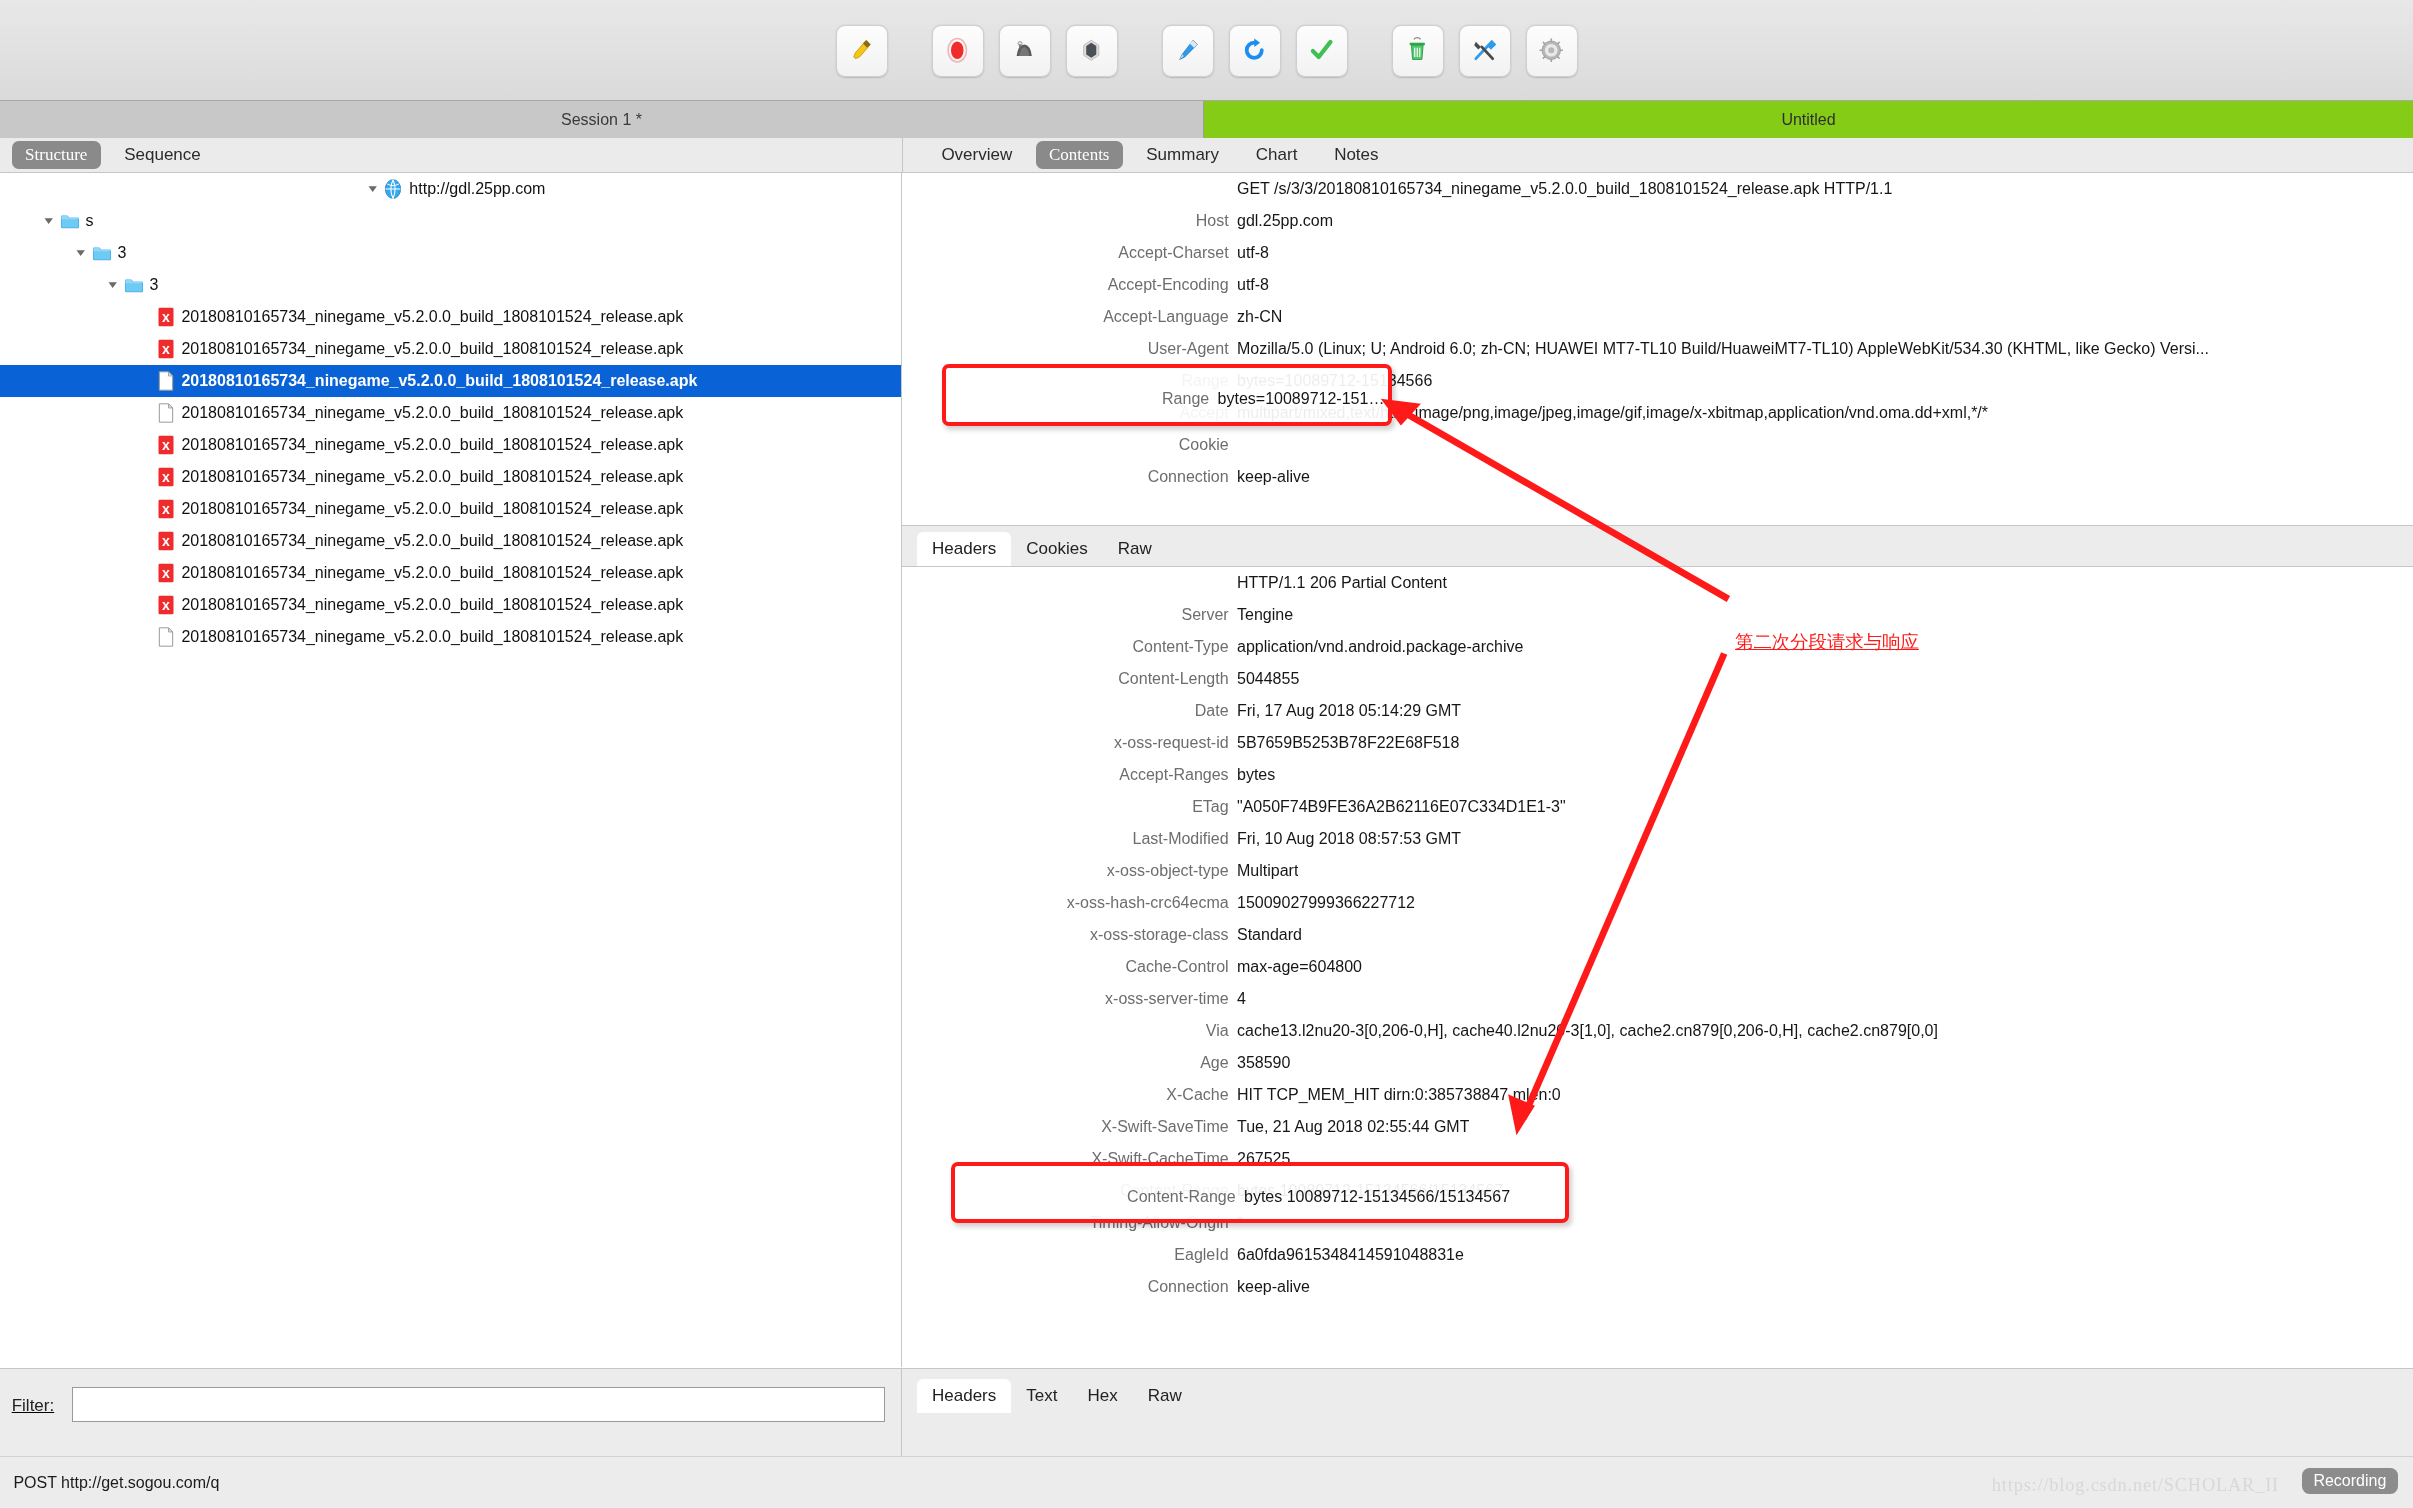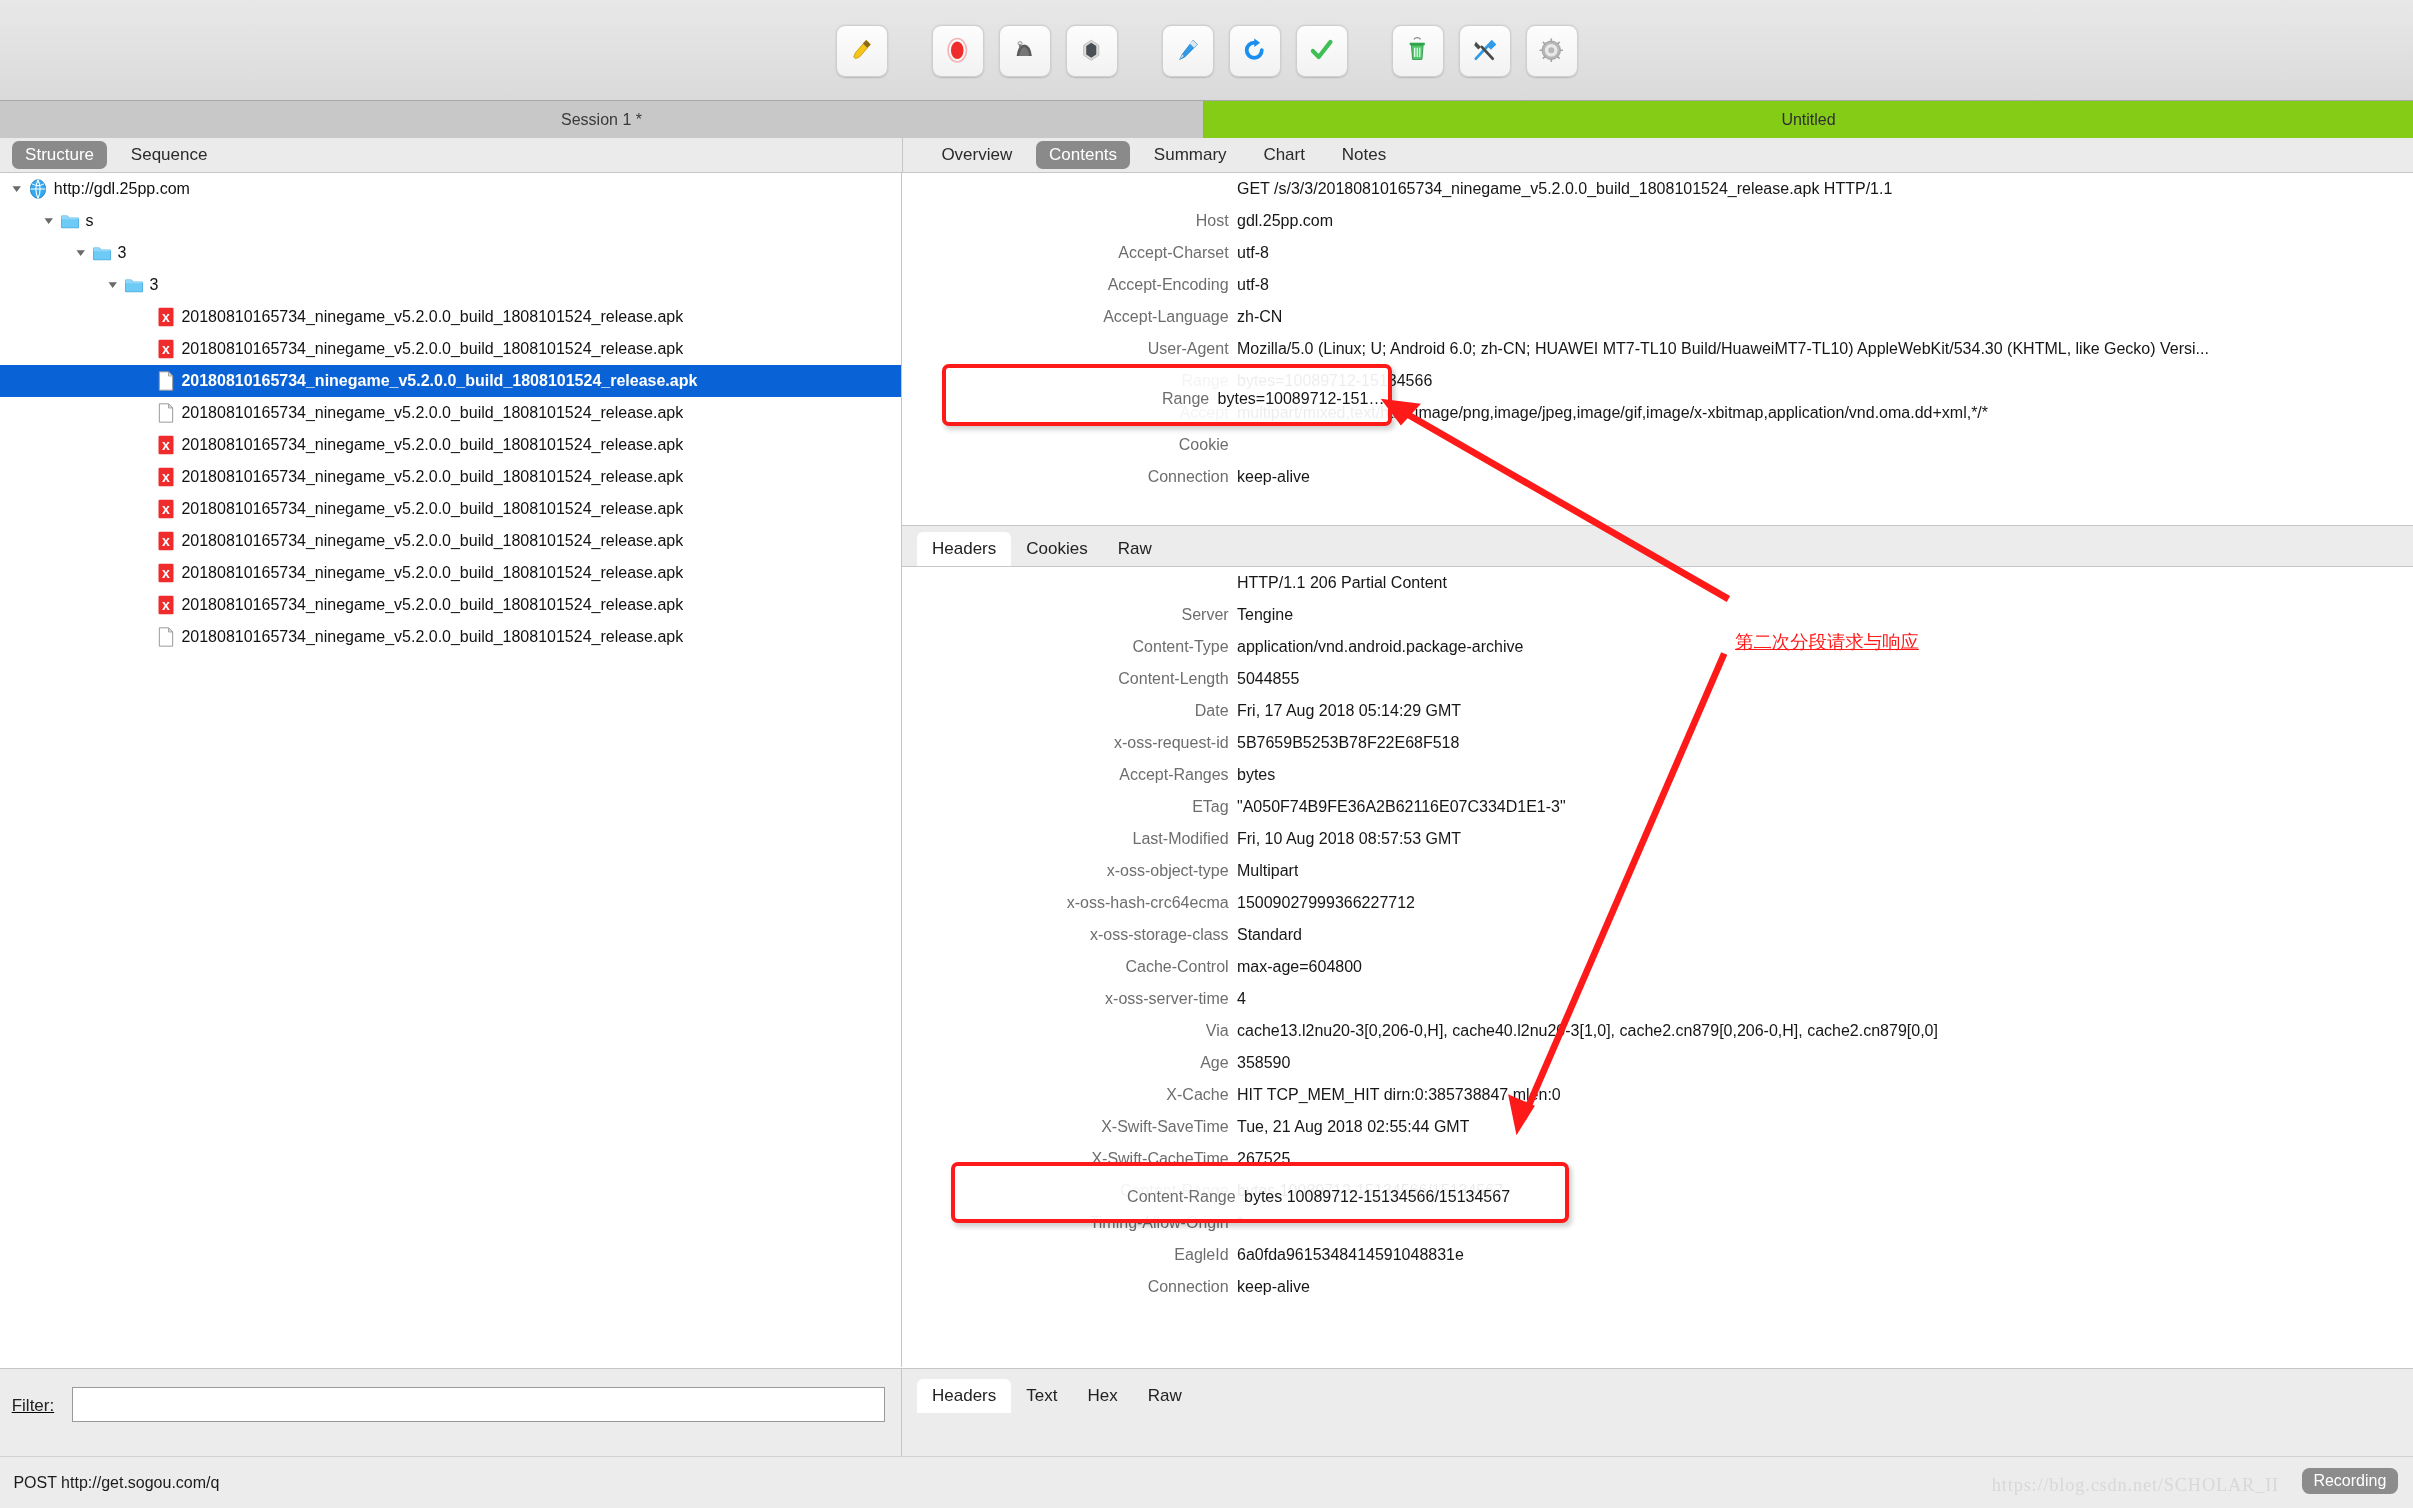--- a/index.html
+++ b/index.html
@@ -61,7 +61,7 @@
     font-size: 17px; color: #2b2b2b; padding: 4.2px 13.4px;
     border-radius: 6.7px; margin-right: 10px; cursor: pointer; white-space: nowrap;
   }
-  .tab.active { background: #8a8a8a; color: #ffffff; }
+  .tab.active { background: #8a8a8a; color: #ffffff; font-family: Liberation Serif, serif; }
 
   
   .leftpane {

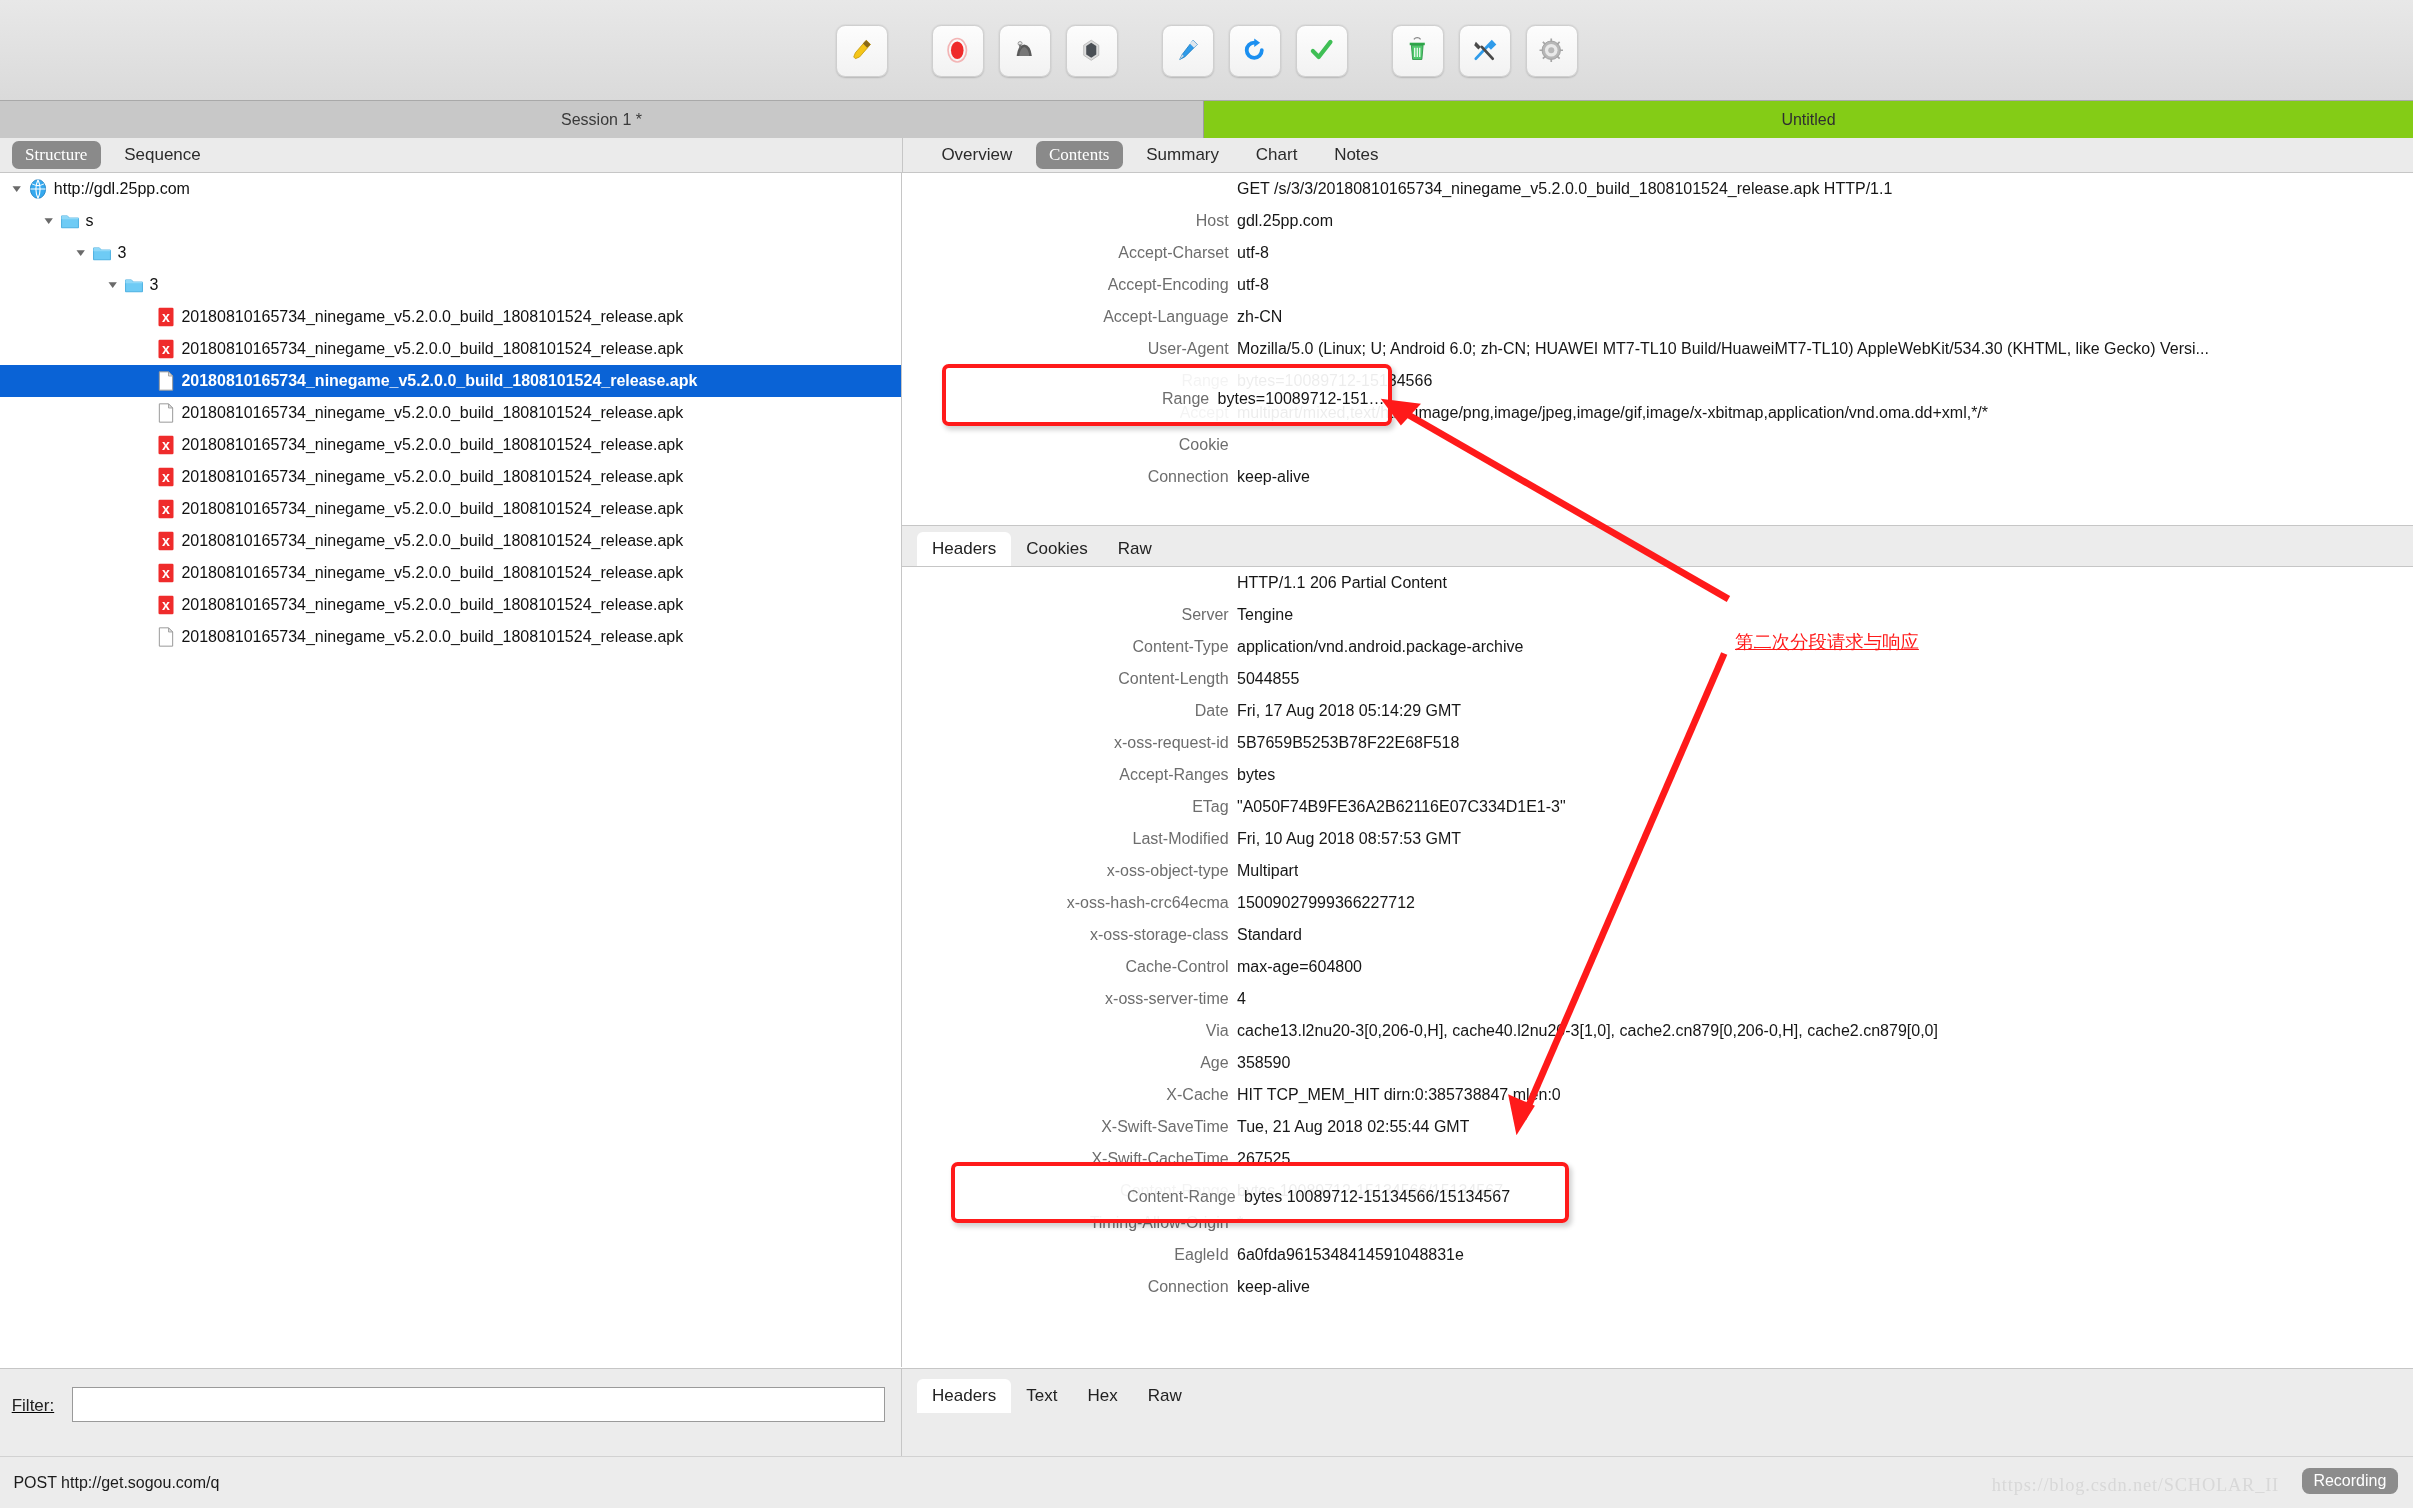--- a/index.html
+++ b/index.html
@@ -277,7 +277,7 @@
     </div>
 
   <div class="leftpane" id="tree">
-      <div class="treerow" style="padding-left: 8.4px;">
+      <div class="treerow" style="padding-left: 8.4px; justify-content: center;">
         <span class="tw">
           <svg width="13.4" height="13.4" viewBox="0 0 16 16">
             <path d="M3 5 L13 5 L8 12 Z" fill="#6a6a6a"></path>

